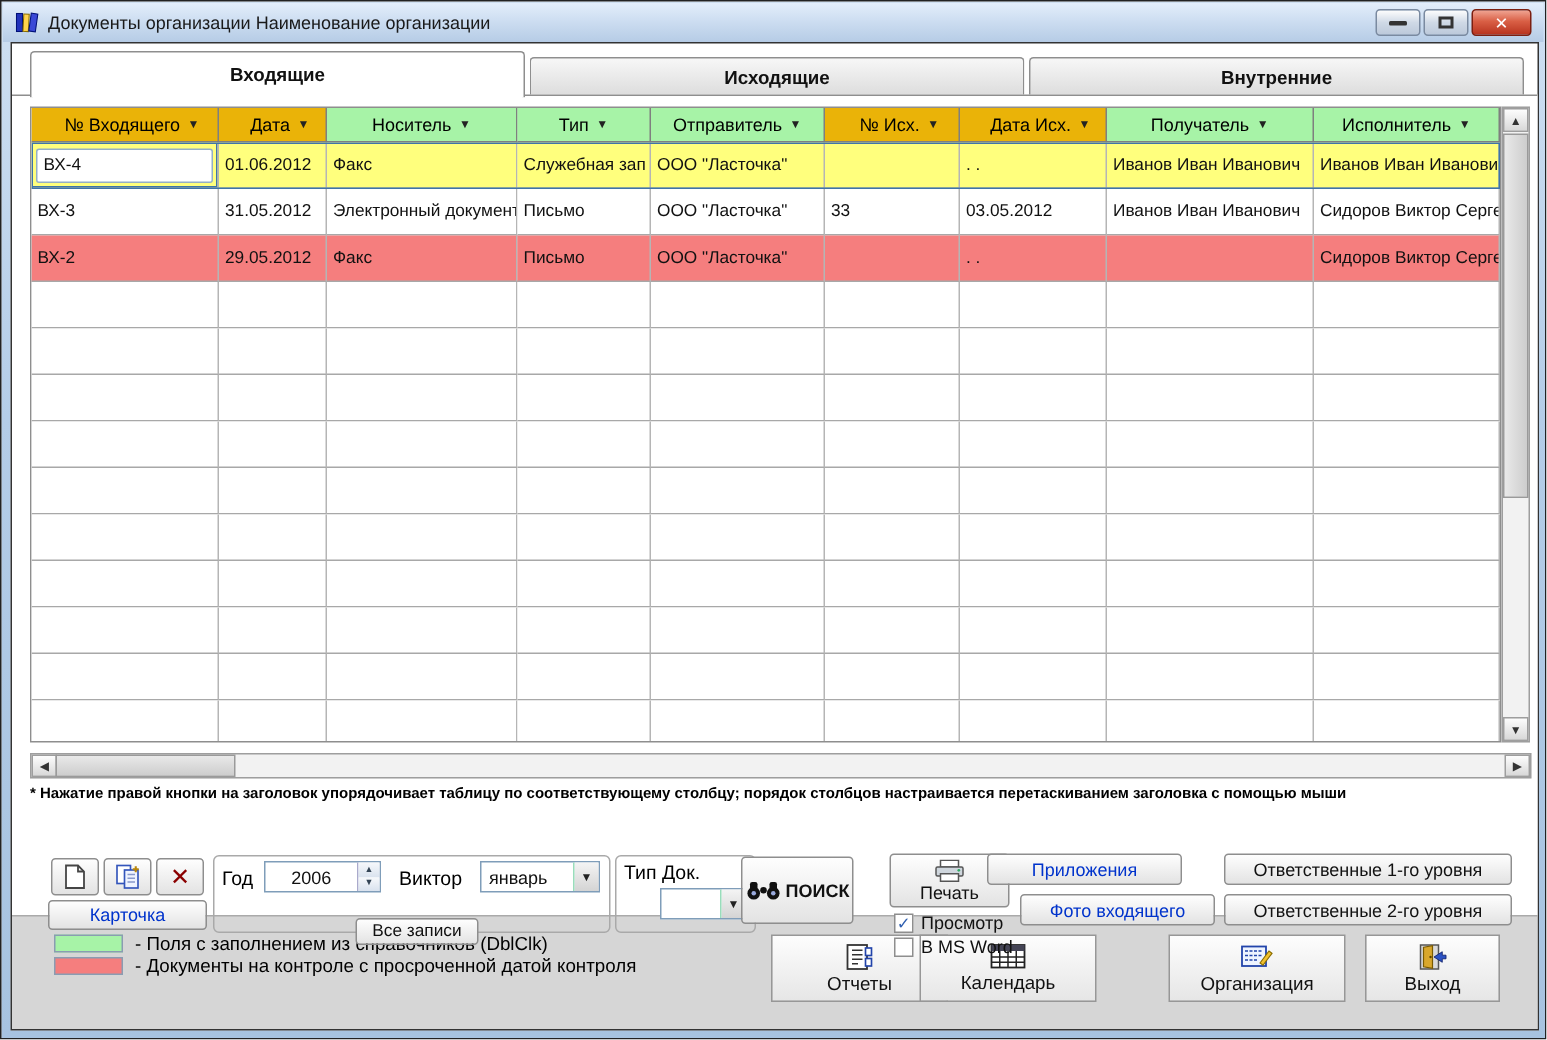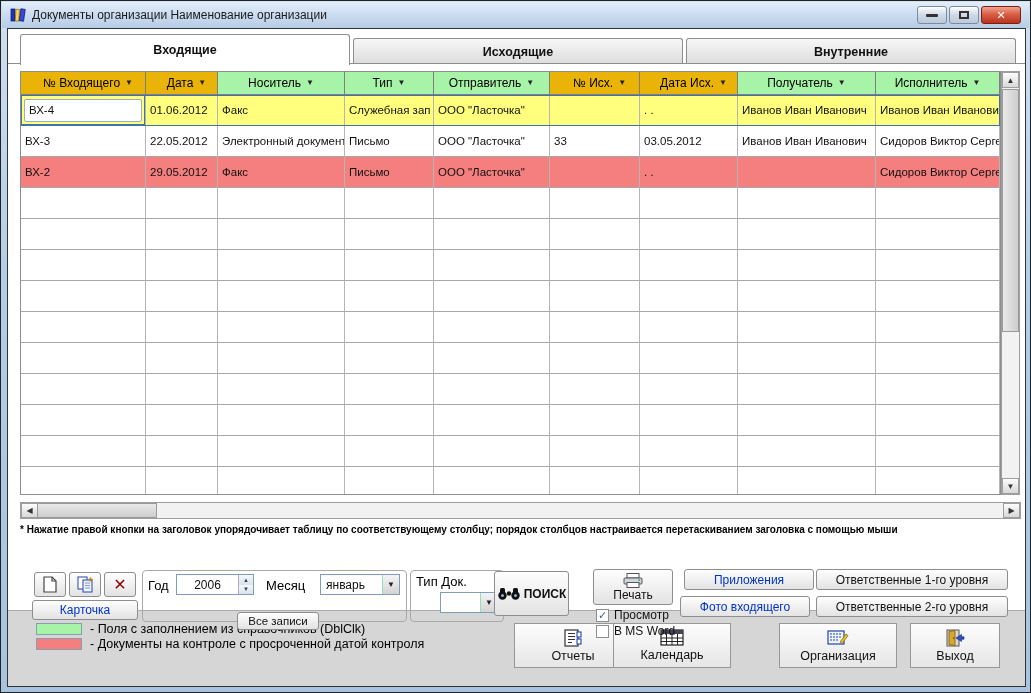--- a/index.html
+++ b/index.html
@@ -227,7 +227,7 @@
 
         <div class="grow cols white">
           <div class="gc">ВХ-3</div>
-          <div class="gc">22.05.2012</div>
+          <div class="gc">31.05.2012</div>
           <div class="gc">Электронный документ</div>
           <div class="gc">Письмо</div>
           <div class="gc">ООО "Ласточка"</div>

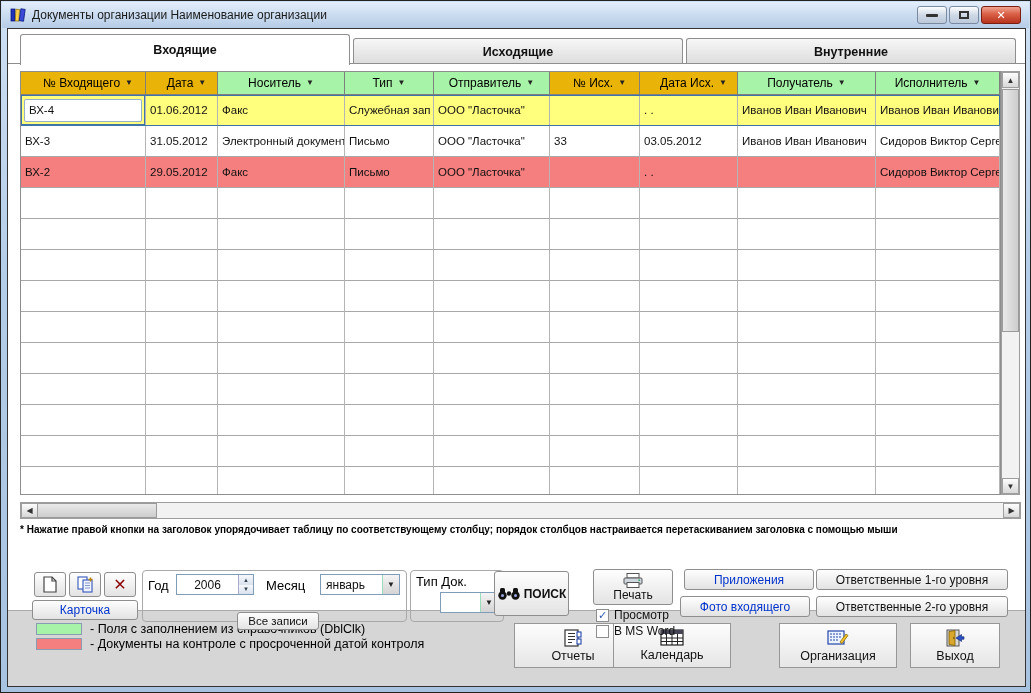--- a/index.html
+++ b/index.html
@@ -407,7 +407,7 @@
               <div>▼</div>
             </span>
         </div>
-        <span class="lbl" style="left:258px; top:38px;">Месяц</span>
+        <span class="lbl" style="left:258px; top:38px;">Виктор</span>
         <div class="inputbox select" style="left:312px; top:34px; width:80px; height:21px;">
           <span>январь</span>
           <span class="sel-arrow"></span>

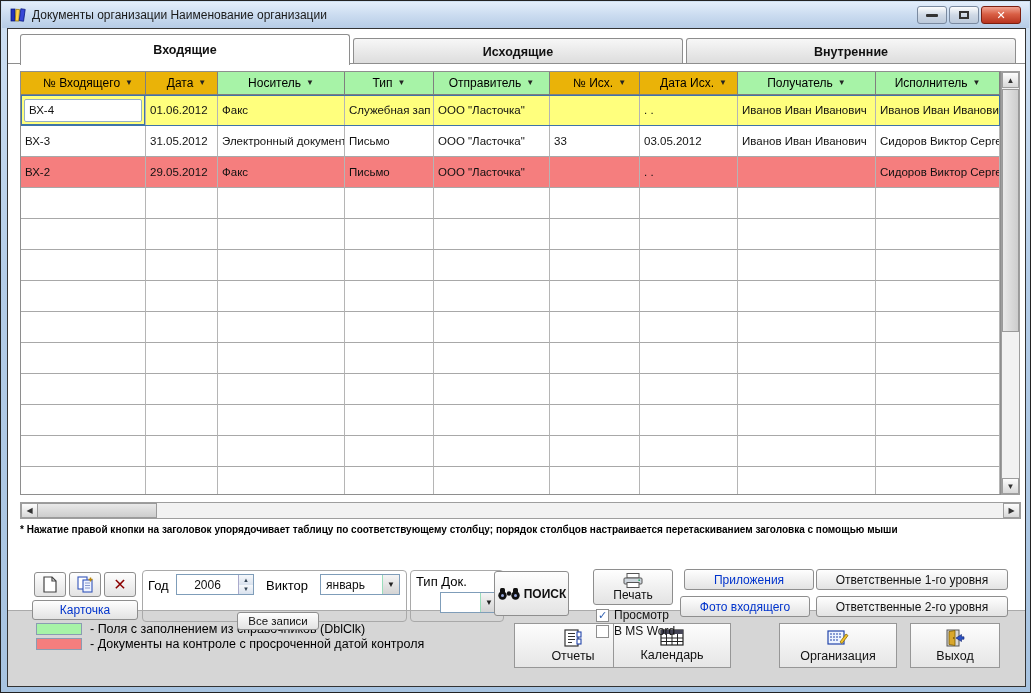--- a/index.html
+++ b/index.html
@@ -452,7 +452,7 @@
           <span>В MS Word</span>
         </div>
 
-        <div class="btn bluetext" style="position:absolute; left:676px; top:29px; width:130px; height:21px;">Приложения</div>
+        <div class="btn bluetext" style="position:absolute; left:650px; top:29px; width:130px; height:21px;">Приложения</div>
         <div class="btn bluetext" style="position:absolute; left:672px; top:56px; width:130px; height:21px;">Фото входящего</div>
 
         <div class="btn" style="position:absolute; left:808px; top:29px; width:192px; height:21px;">Ответственные 1-го уровня</div>

